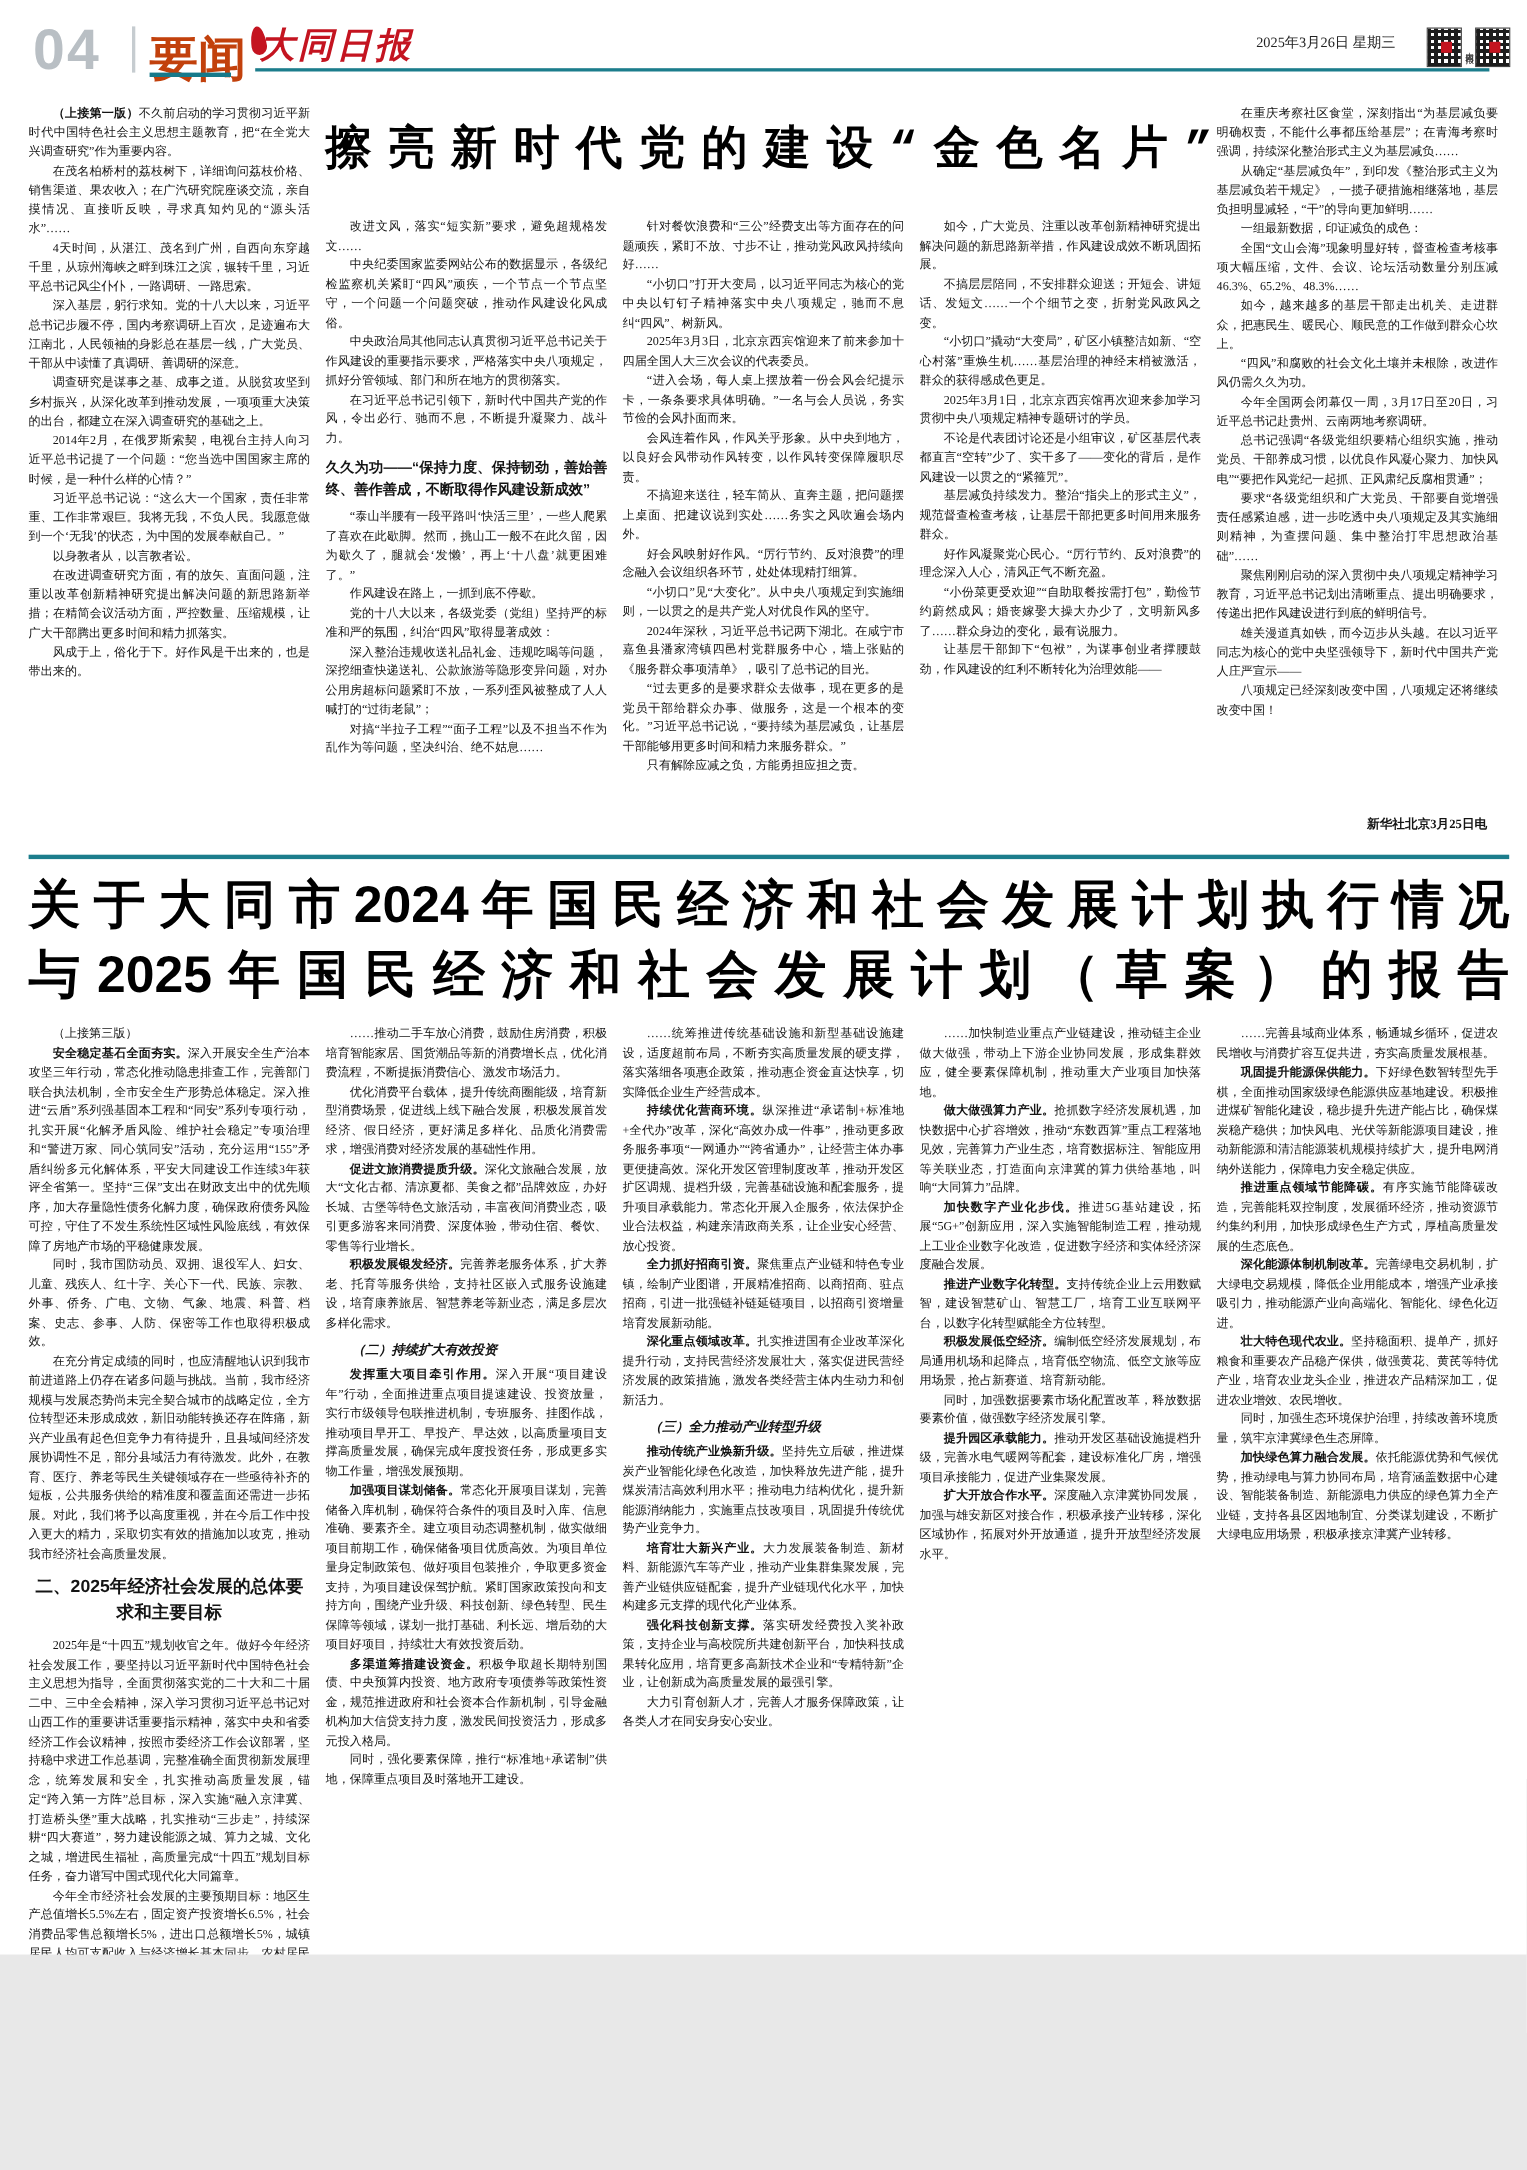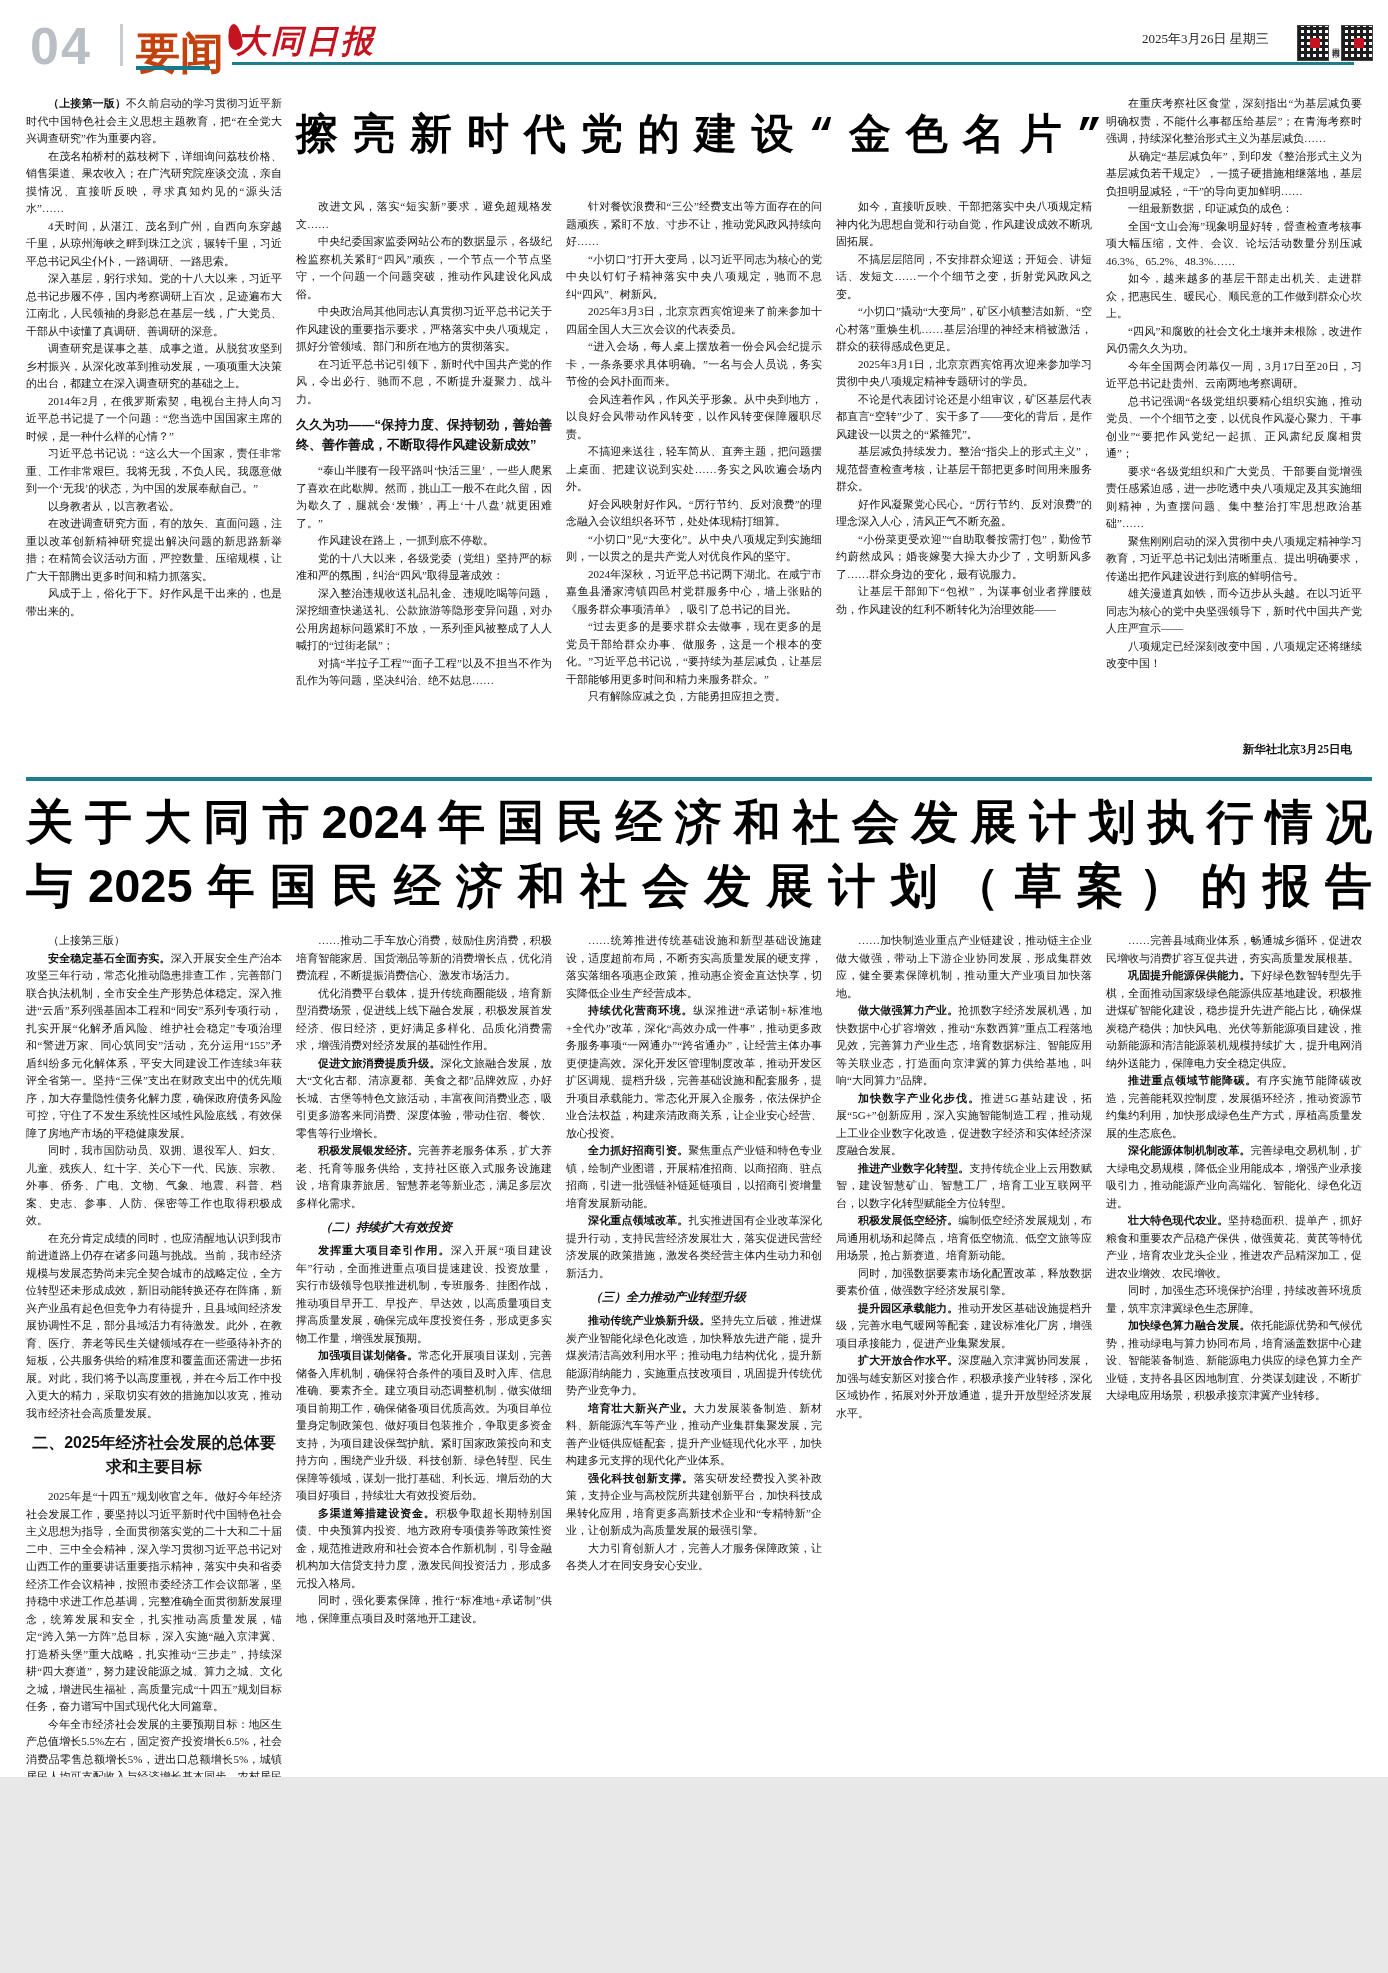--- a/index.html
+++ b/index.html
@@ -110,7 +110,7 @@
       <p class="blk-p">只有解除应减之负，方能勇担应担之责。</p>
     </div>
   <div class="col" style="left:836px;top:198px;height:549px;">
-      <p class="blk-p">如今，直接听反映、干部把落实中央八项规定精神内化为思想自觉和行动自觉，作风建设成效不断巩固拓展。</p>
+      <p class="blk-p">如今，广大党员、注重以改革创新精神研究提出解决问题的新思路新举措，作风建设成效不断巩固拓展。</p>
       <p class="blk-p">不搞层层陪同，不安排群众迎送；开短会、讲短话、发短文……一个个细节之变，折射党风政风之变。</p>
       <p class="blk-p">“小切口”撬动“大变局”，矿区小镇整洁如新、“空心村落”重焕生机……基层治理的神经末梢被激活，群众的获得感成色更足。</p>
       <p class="blk-p">2025年3月1日，北京京西宾馆再次迎来参加学习贯彻中央八项规定精神专题研讨的学员。</p>

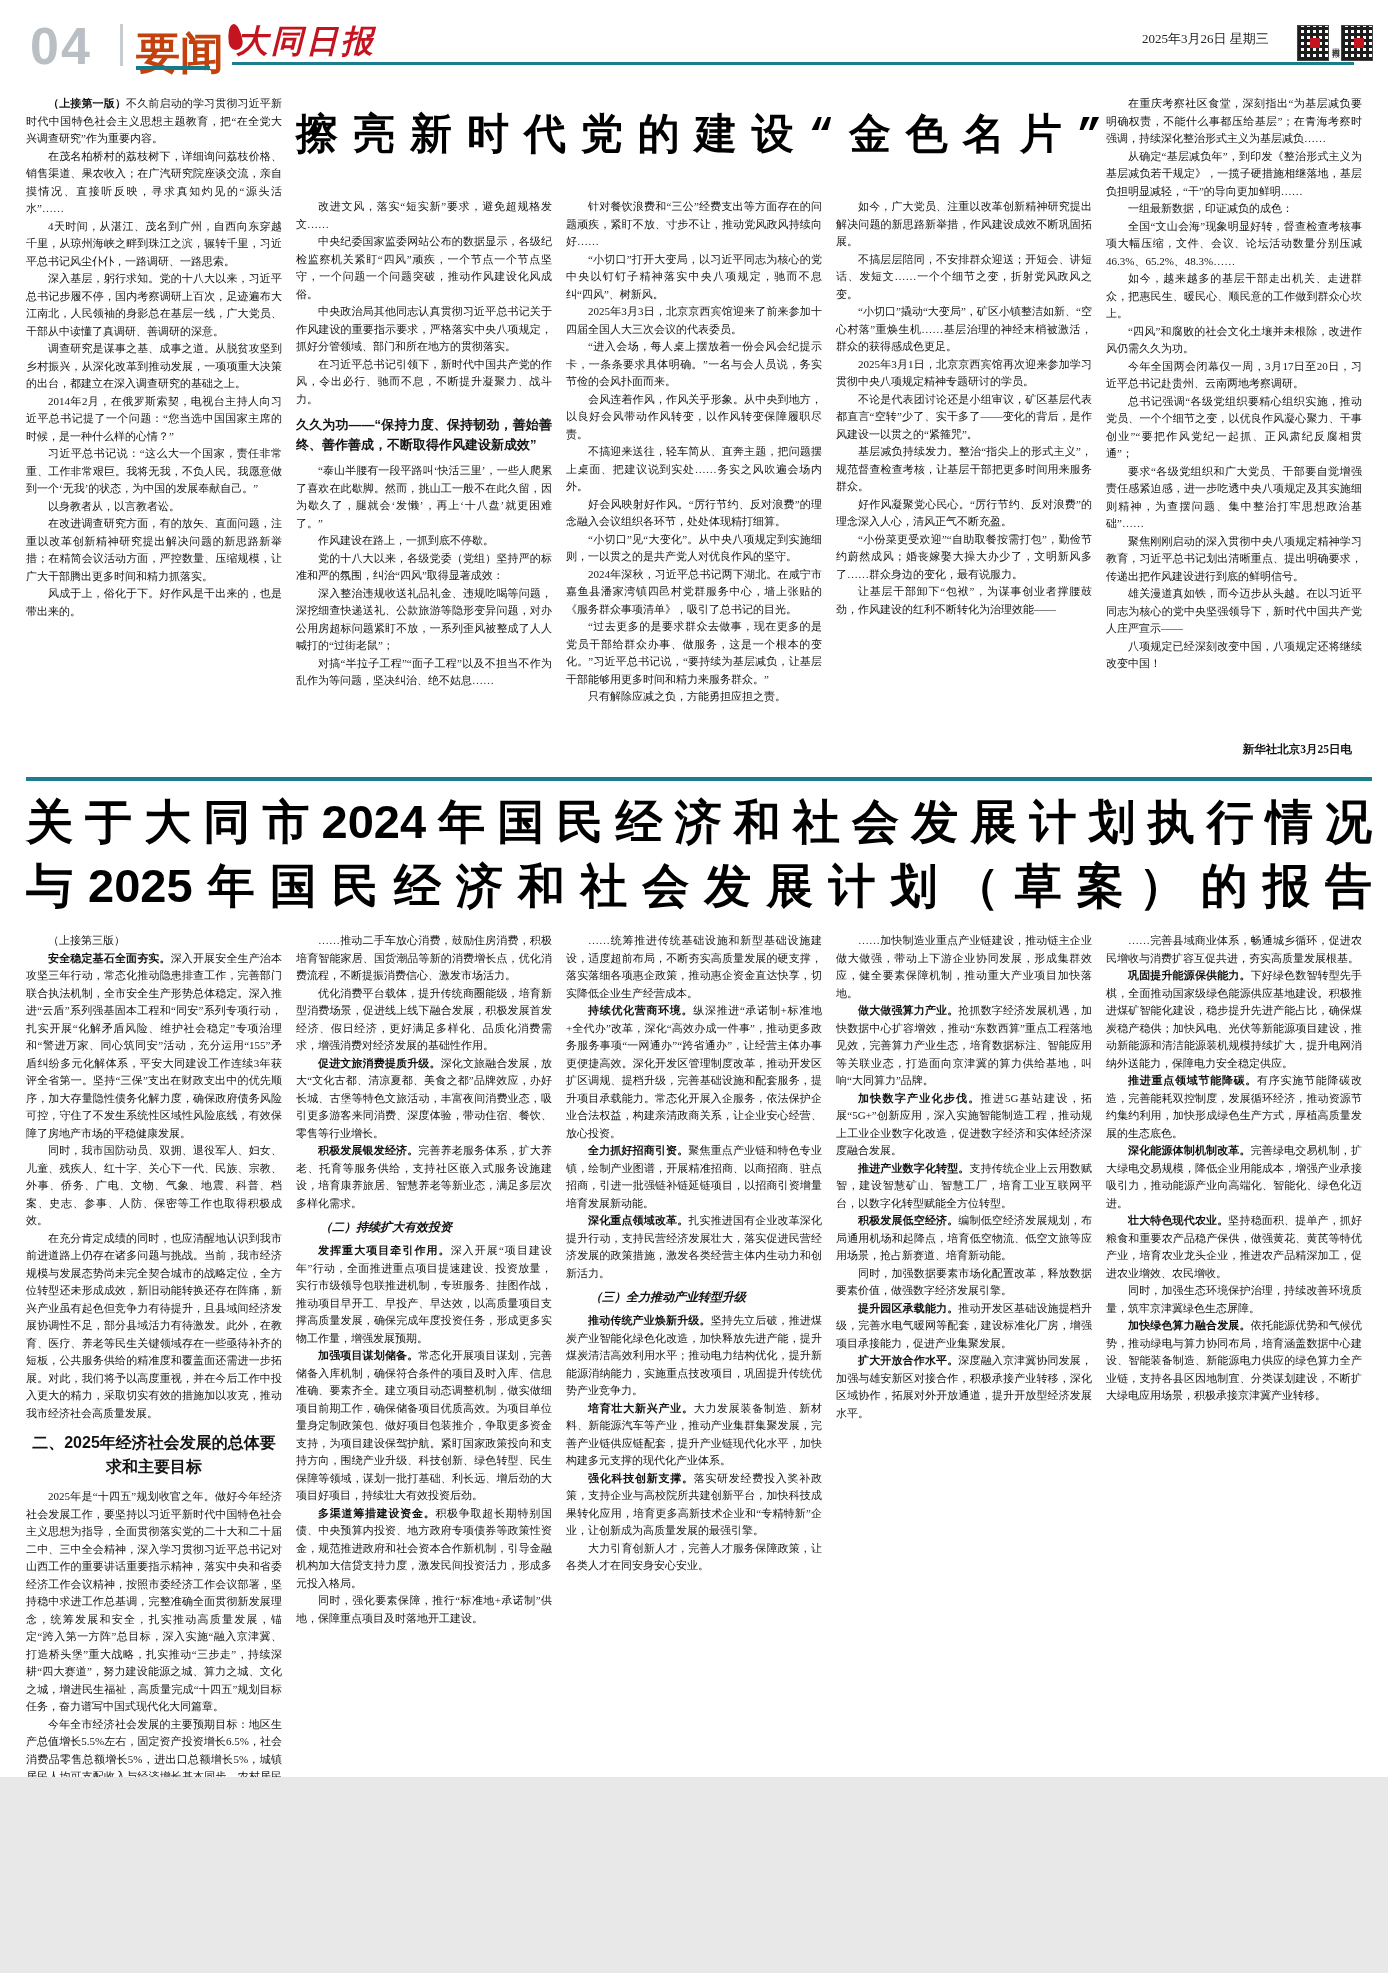--- a/index.html
+++ b/index.html
@@ -128,7 +128,7 @@
       <p class="blk-p">如今，越来越多的基层干部走出机关、走进群众，把惠民生、暖民心、顺民意的工作做到群众心坎上。</p>
       <p class="blk-p">“四风”和腐败的社会文化土壤并未根除，改进作风仍需久久为功。</p>
       <p class="blk-p">今年全国两会闭幕仅一周，3月17日至20日，习近平总书记赴贵州、云南两地考察调研。</p>
-      <p class="blk-p">总书记强调“各级党组织要精心组织实施，推动党员、一个个细节之变，以优良作风凝心聚力、干事创业”“要把作风党纪一起抓、正风肃纪反腐相贯通”；</p>
+      <p class="blk-p">总书记强调“各级党组织要精心组织实施，推动党员、干部养成习惯，以优良作风凝心聚力、加快风电”“要把作风党纪一起抓、正风肃纪反腐相贯通”；</p>
       <p class="blk-p">要求“各级党组织和广大党员、干部要自觉增强责任感紧迫感，进一步吃透中央八项规定及其实施细则精神，为查摆问题、集中整治打牢思想政治基础”……</p>
       <p class="blk-p">聚焦刚刚启动的深入贯彻中央八项规定精神学习教育，习近平总书记划出清晰重点、提出明确要求，传递出把作风建设进行到底的鲜明信号。</p>
       <p class="blk-p">雄关漫道真如铁，而今迈步从头越。在以习近平同志为核心的党中央坚强领导下，新时代中国共产党人庄严宣示——</p>

